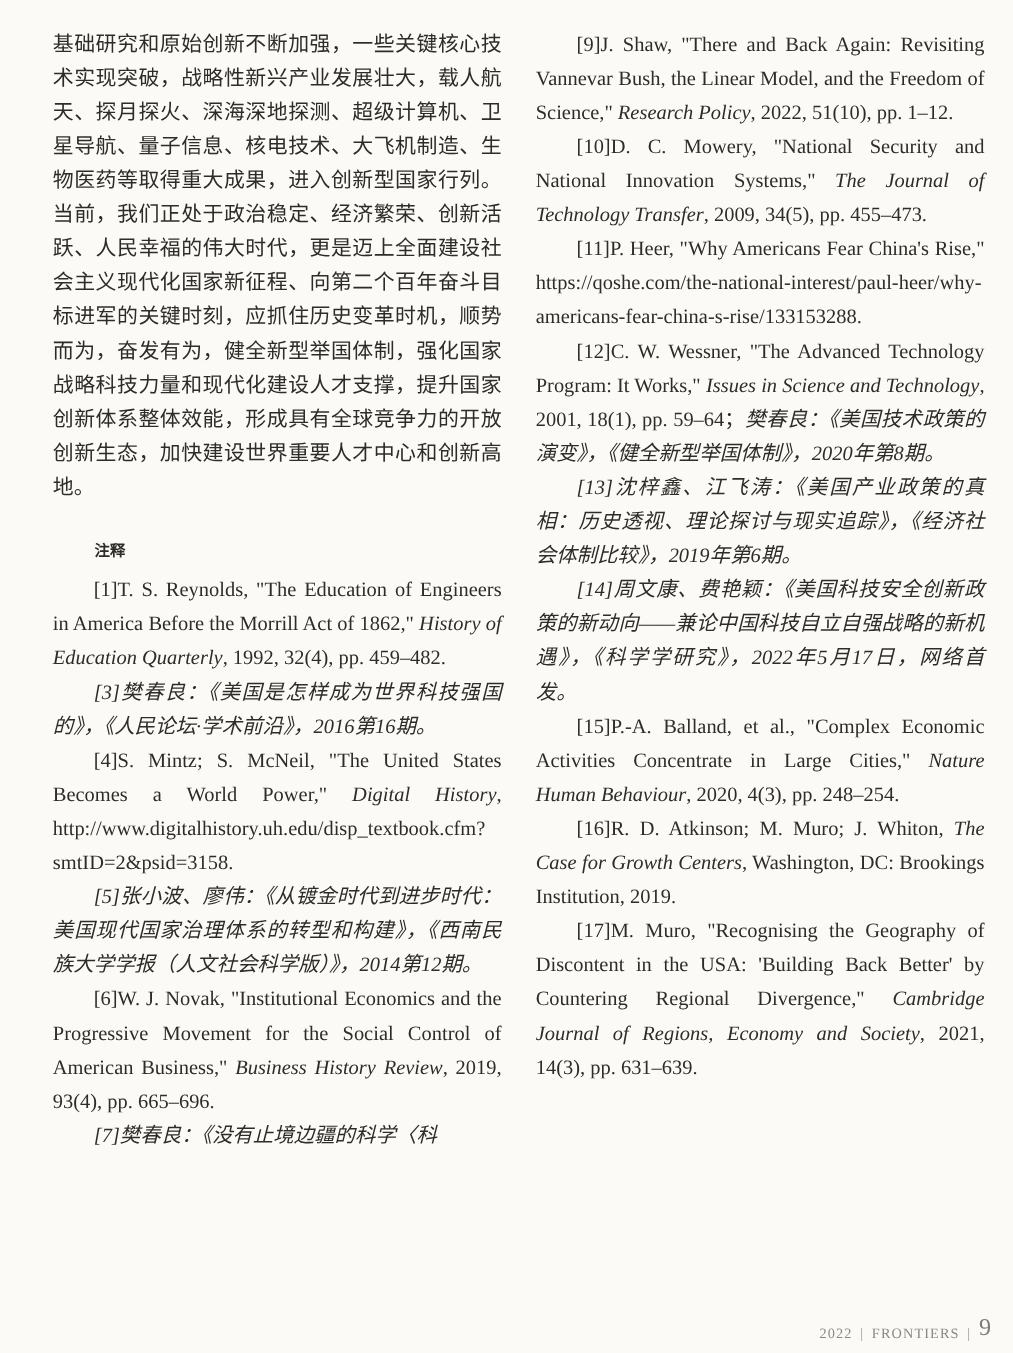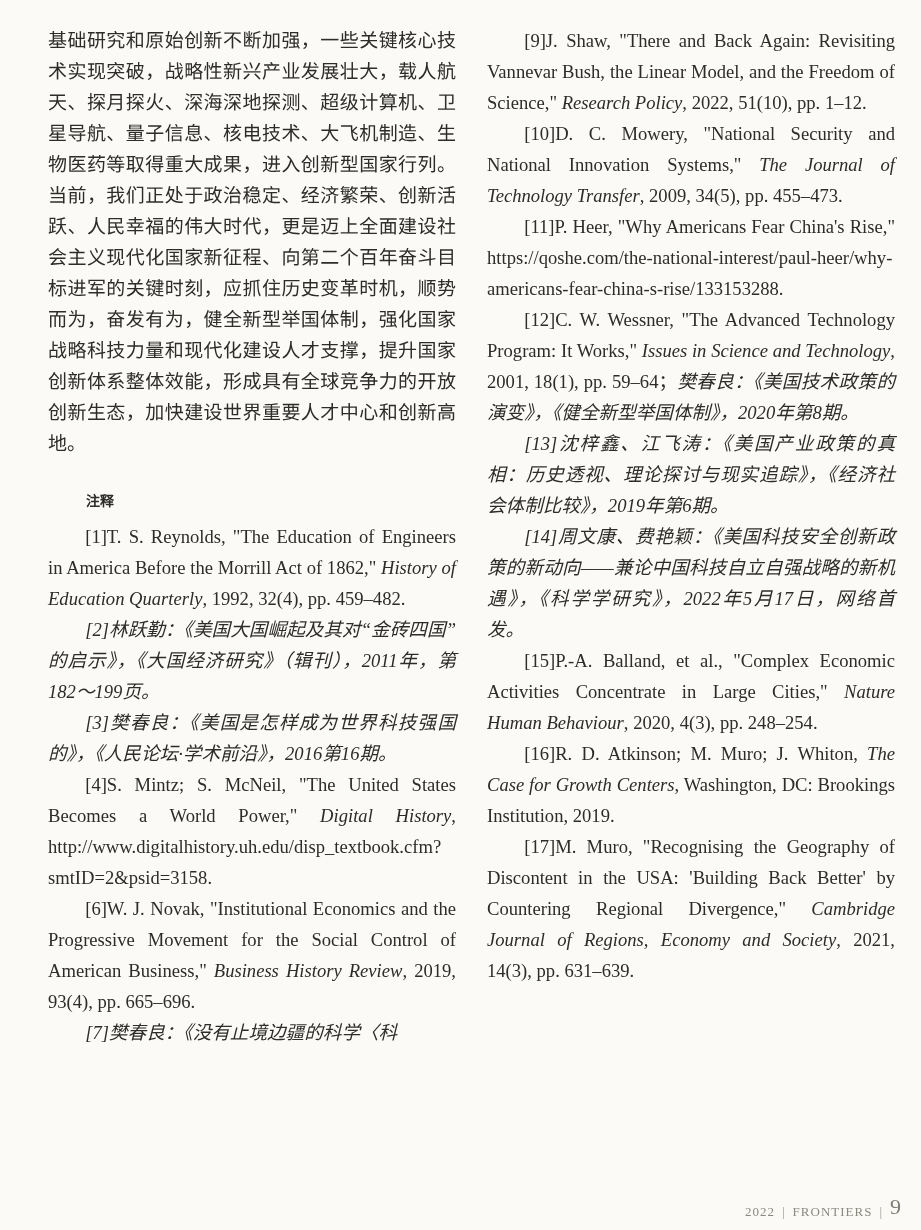--- a/index.html
+++ b/index.html
@@ -56,7 +56,6 @@
       <p class="notes-heading">注释</p>
       <div id="refs-left">
           <p class="ref"><span>[1]T. S. Reynolds, "The Education of Engineers in America Before the Morrill Act of 1862," </span><span class="italic">History of Education Quarterly</span><span>, 1992, 32(4), pp. 459–482.</span></p>
-          <p class="ref"><span class="kai">[2]林跃勤：《美国大国崛起及其对“金砖四国”的启示》，《大国经济研究》（辑刊），2011年，第182～199页。</span></p>
           <p class="ref"><span class="kai">[3]樊春良：《美国是怎样成为世界科技强国的》，《人民论坛·学术前沿》，2016第16期。</span></p>
           <p class="ref"><span>[4]S. Mintz; S. McNeil, "The United States Becomes a World Power," </span><span class="italic">Digital History</span><span>, http://www.digitalhistory.uh.edu/disp_textbook.cfm?smtID=2&amp;psid=3158.</span></p>
           <p class="ref"><span>[6]W. J. Novak, "Institutional Economics and the Progressive Movement for the Social Control of American Business," </span><span class="italic">Business History Review</span><span>, 2019, 93(4), pp. 665–696.</span></p>

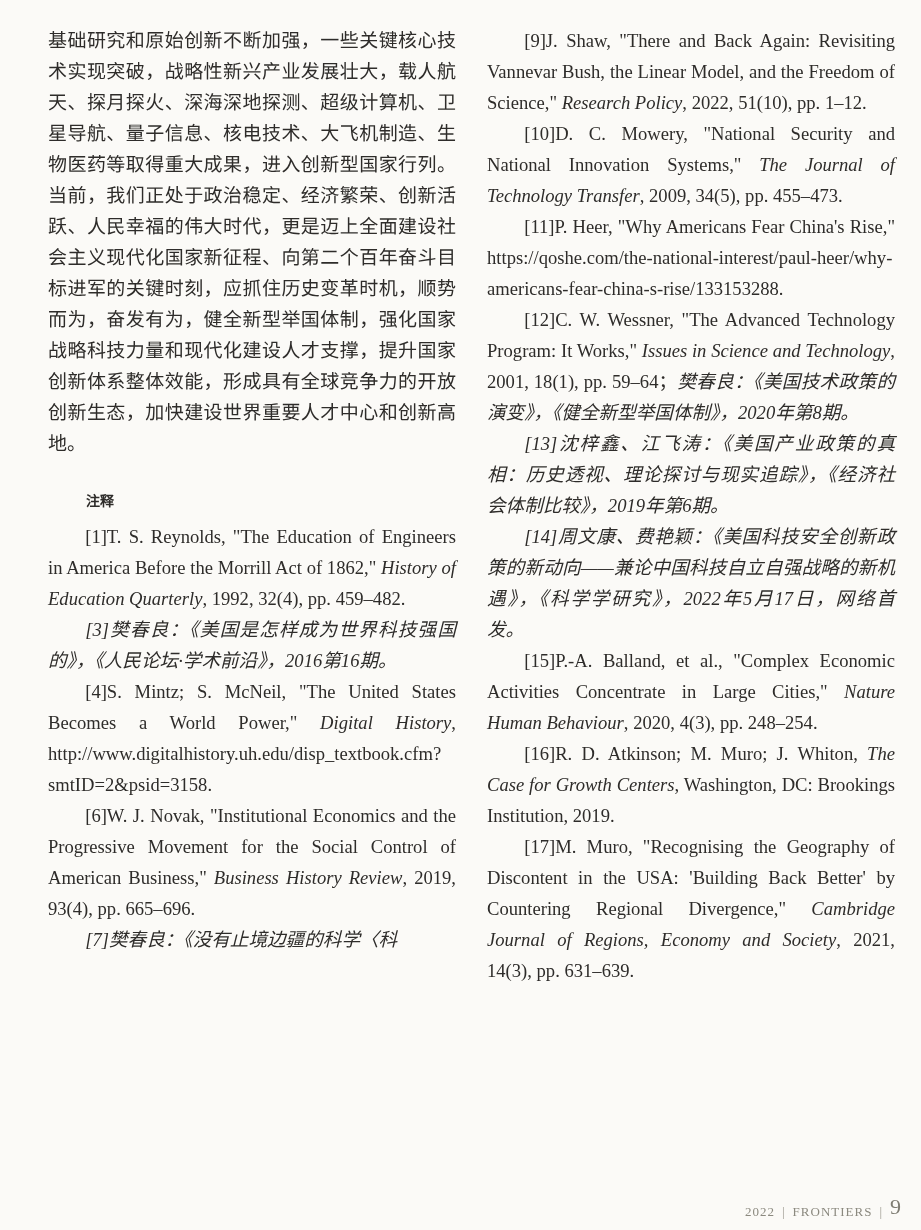--- a/index.html
+++ b/index.html
@@ -58,6 +58,7 @@
           <p class="ref"><span>[1]T. S. Reynolds, "The Education of Engineers in America Before the Morrill Act of 1862," </span><span class="italic">History of Education Quarterly</span><span>, 1992, 32(4), pp. 459–482.</span></p>
           <p class="ref"><span class="kai">[3]樊春良：《美国是怎样成为世界科技强国的》，《人民论坛·学术前沿》，2016第16期。</span></p>
           <p class="ref"><span>[4]S. Mintz; S. McNeil, "The United States Becomes a World Power," </span><span class="italic">Digital History</span><span>, http://www.digitalhistory.uh.edu/disp_textbook.cfm?smtID=2&amp;psid=3158.</span></p>
+          <p class="ref"><span class="kai">[5]张小波、廖伟：《从镀金时代到进步时代：美国现代国家治理体系的转型和构建》，《西南民族大学学报（人文社会科学版）》，2014第12期。</span></p>
           <p class="ref"><span>[6]W. J. Novak, "Institutional Economics and the Progressive Movement for the Social Control of American Business," </span><span class="italic">Business History Review</span><span>, 2019, 93(4), pp. 665–696.</span></p>
           <p class="ref"><span class="kai">[7]樊春良：《没有止境边疆的科学〈科</span></p>
         </div>

